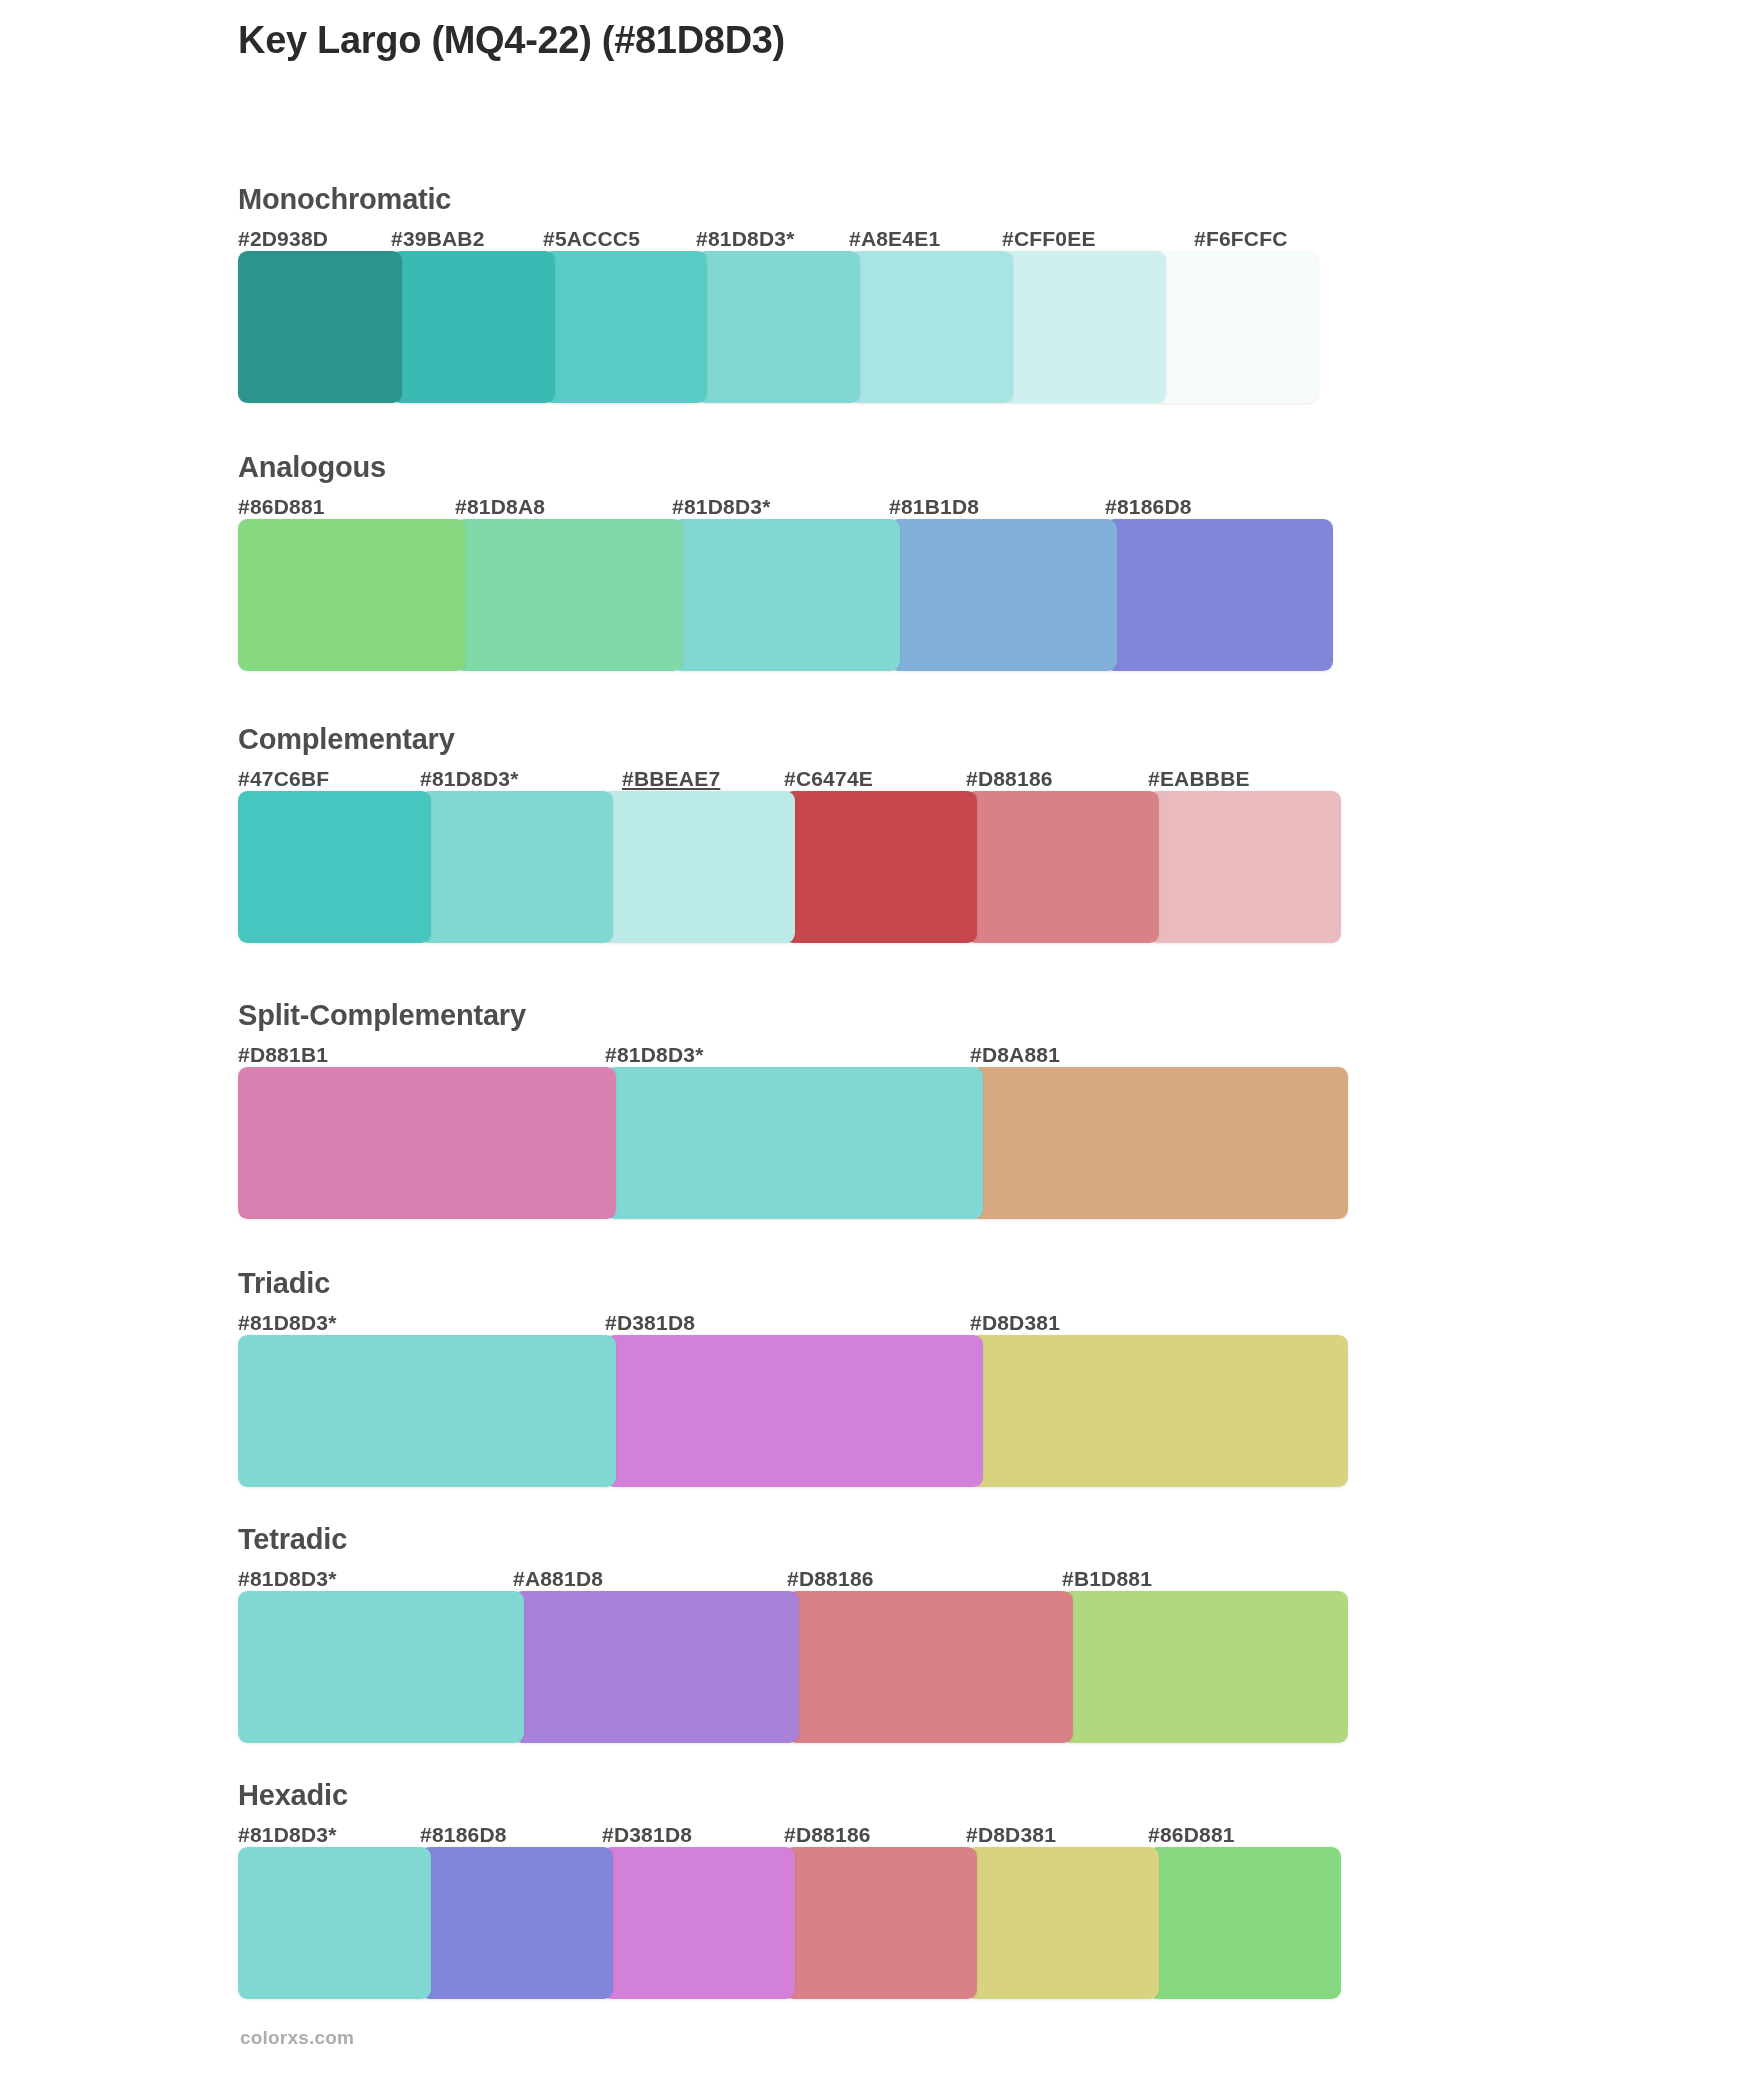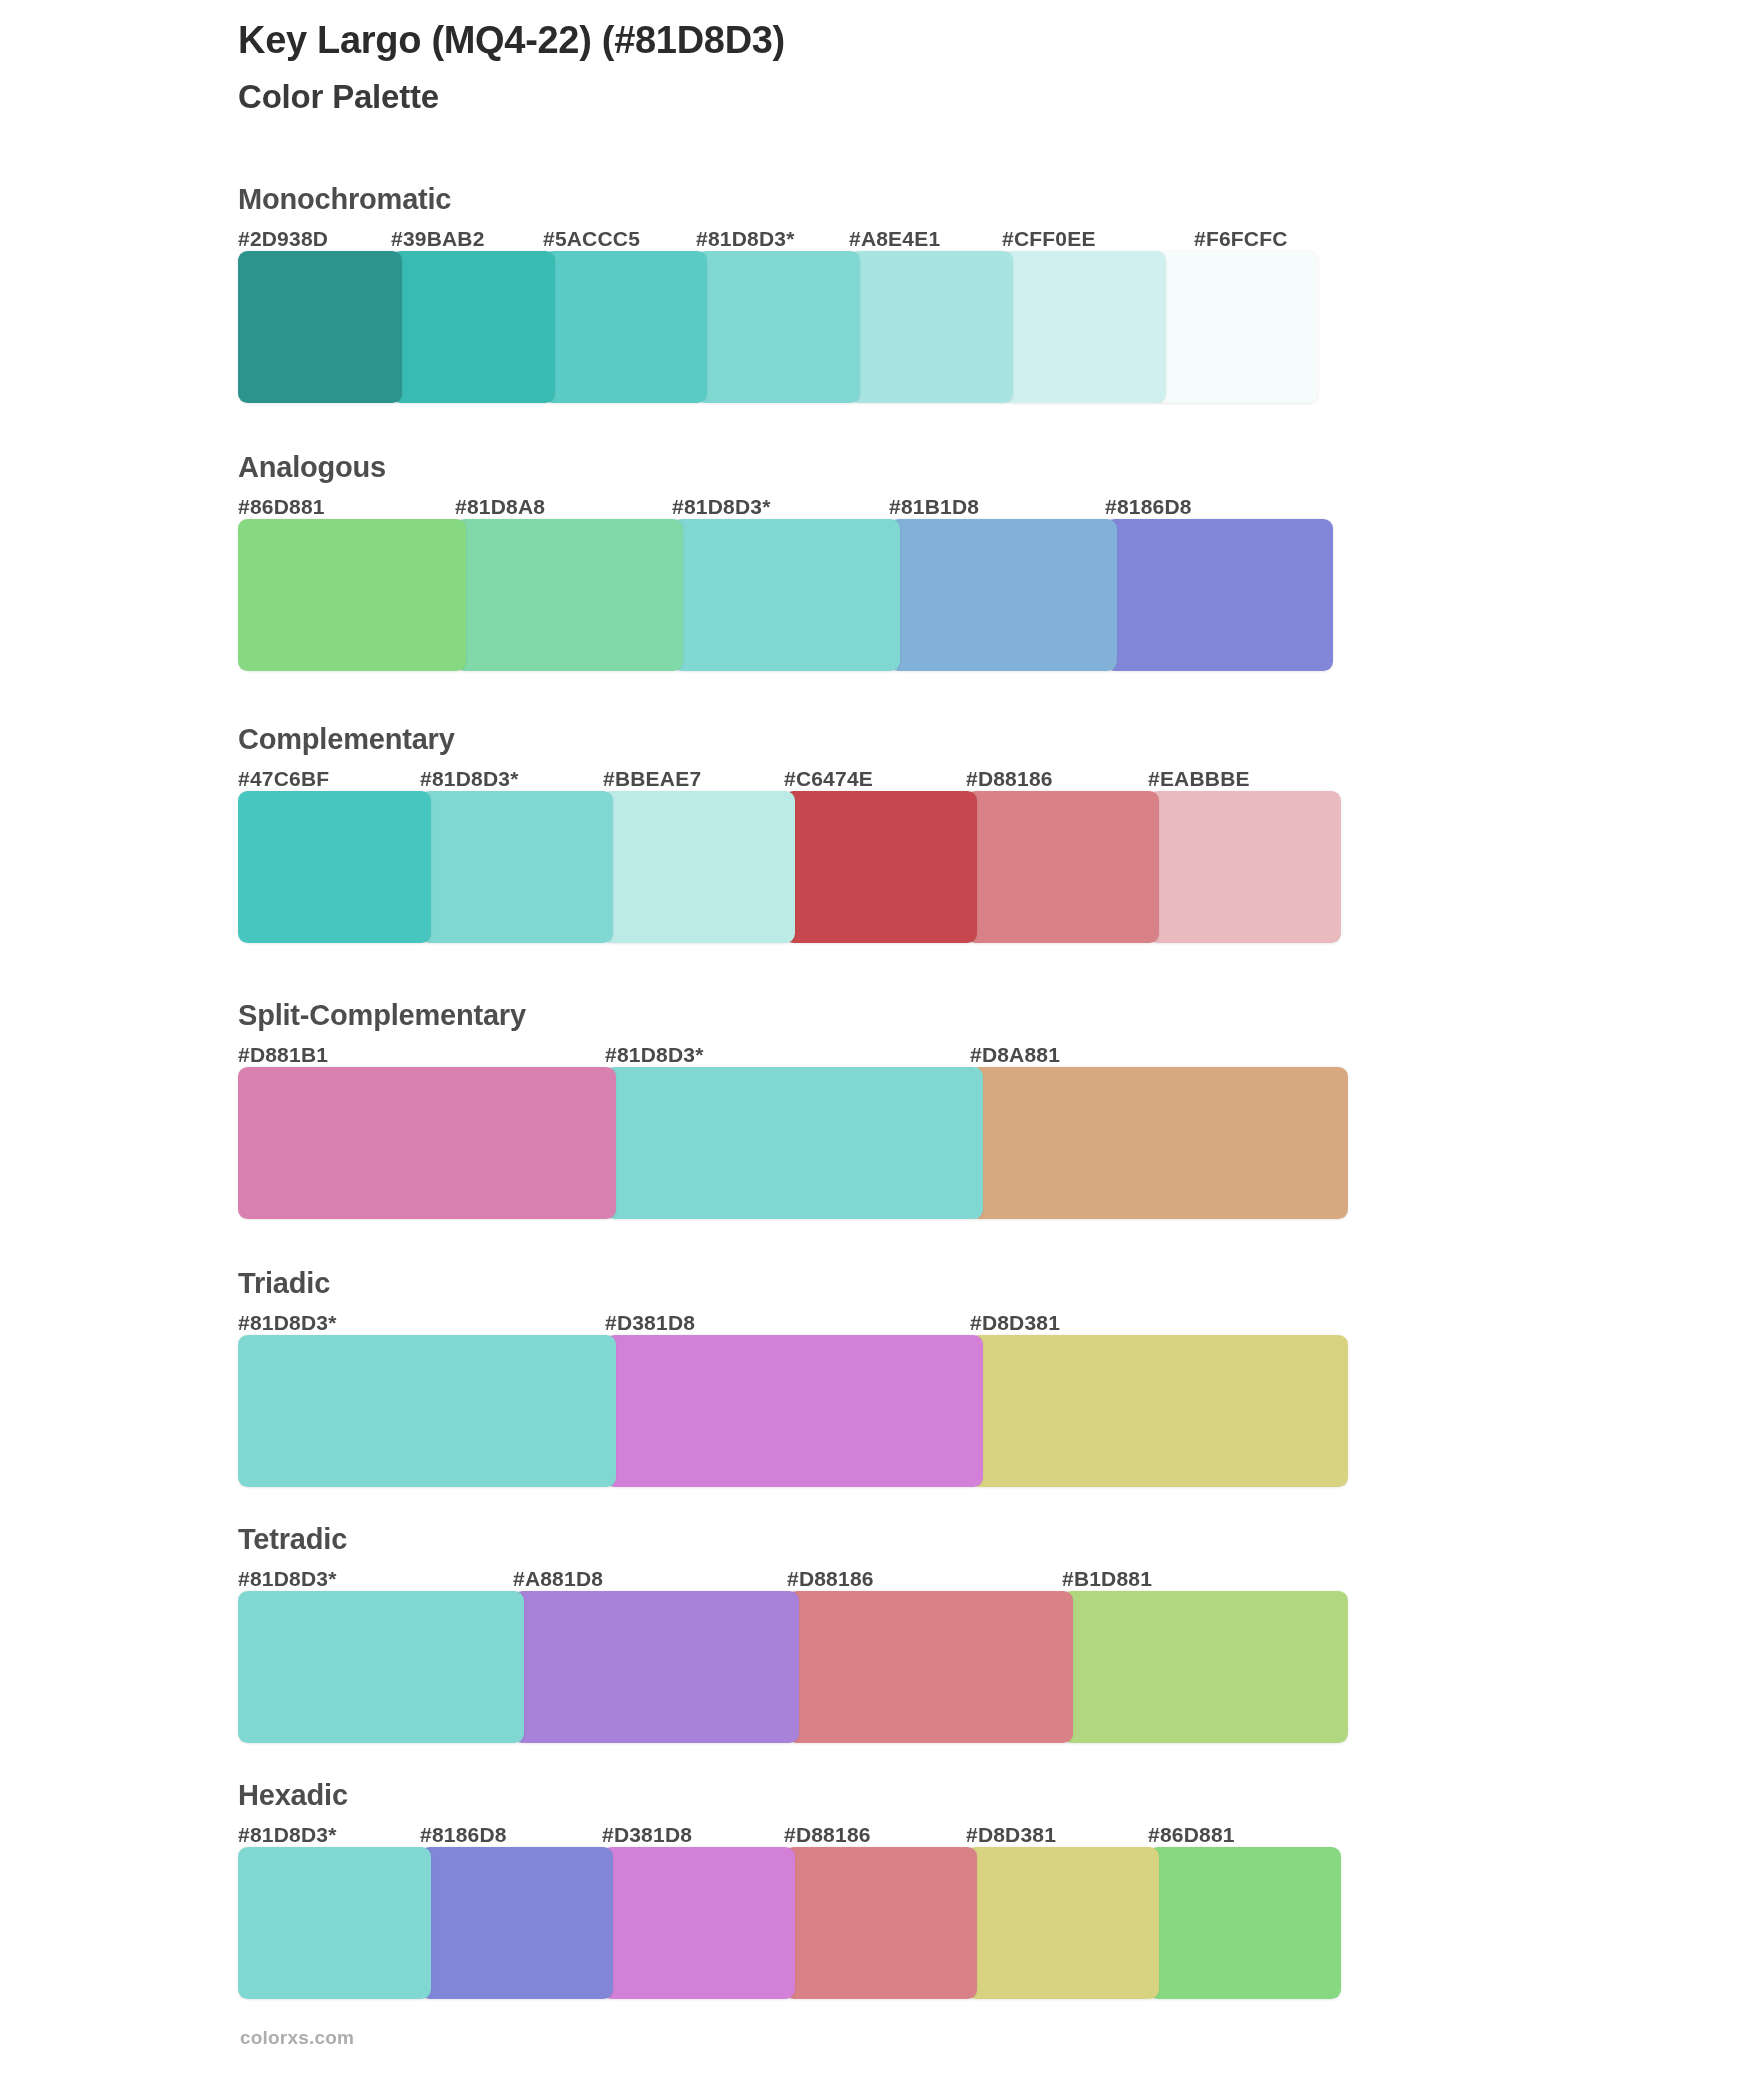--- a/index.html
+++ b/index.html
@@ -122,7 +122,6 @@
 
   <div class="header">
     <h1 class="title">Key Largo (MQ4-22) (#81D8D3)</h1>
-    <h2 class="subtitle">Color Palette</h2>
   </div>
 
   <div class="sections" id="sections">

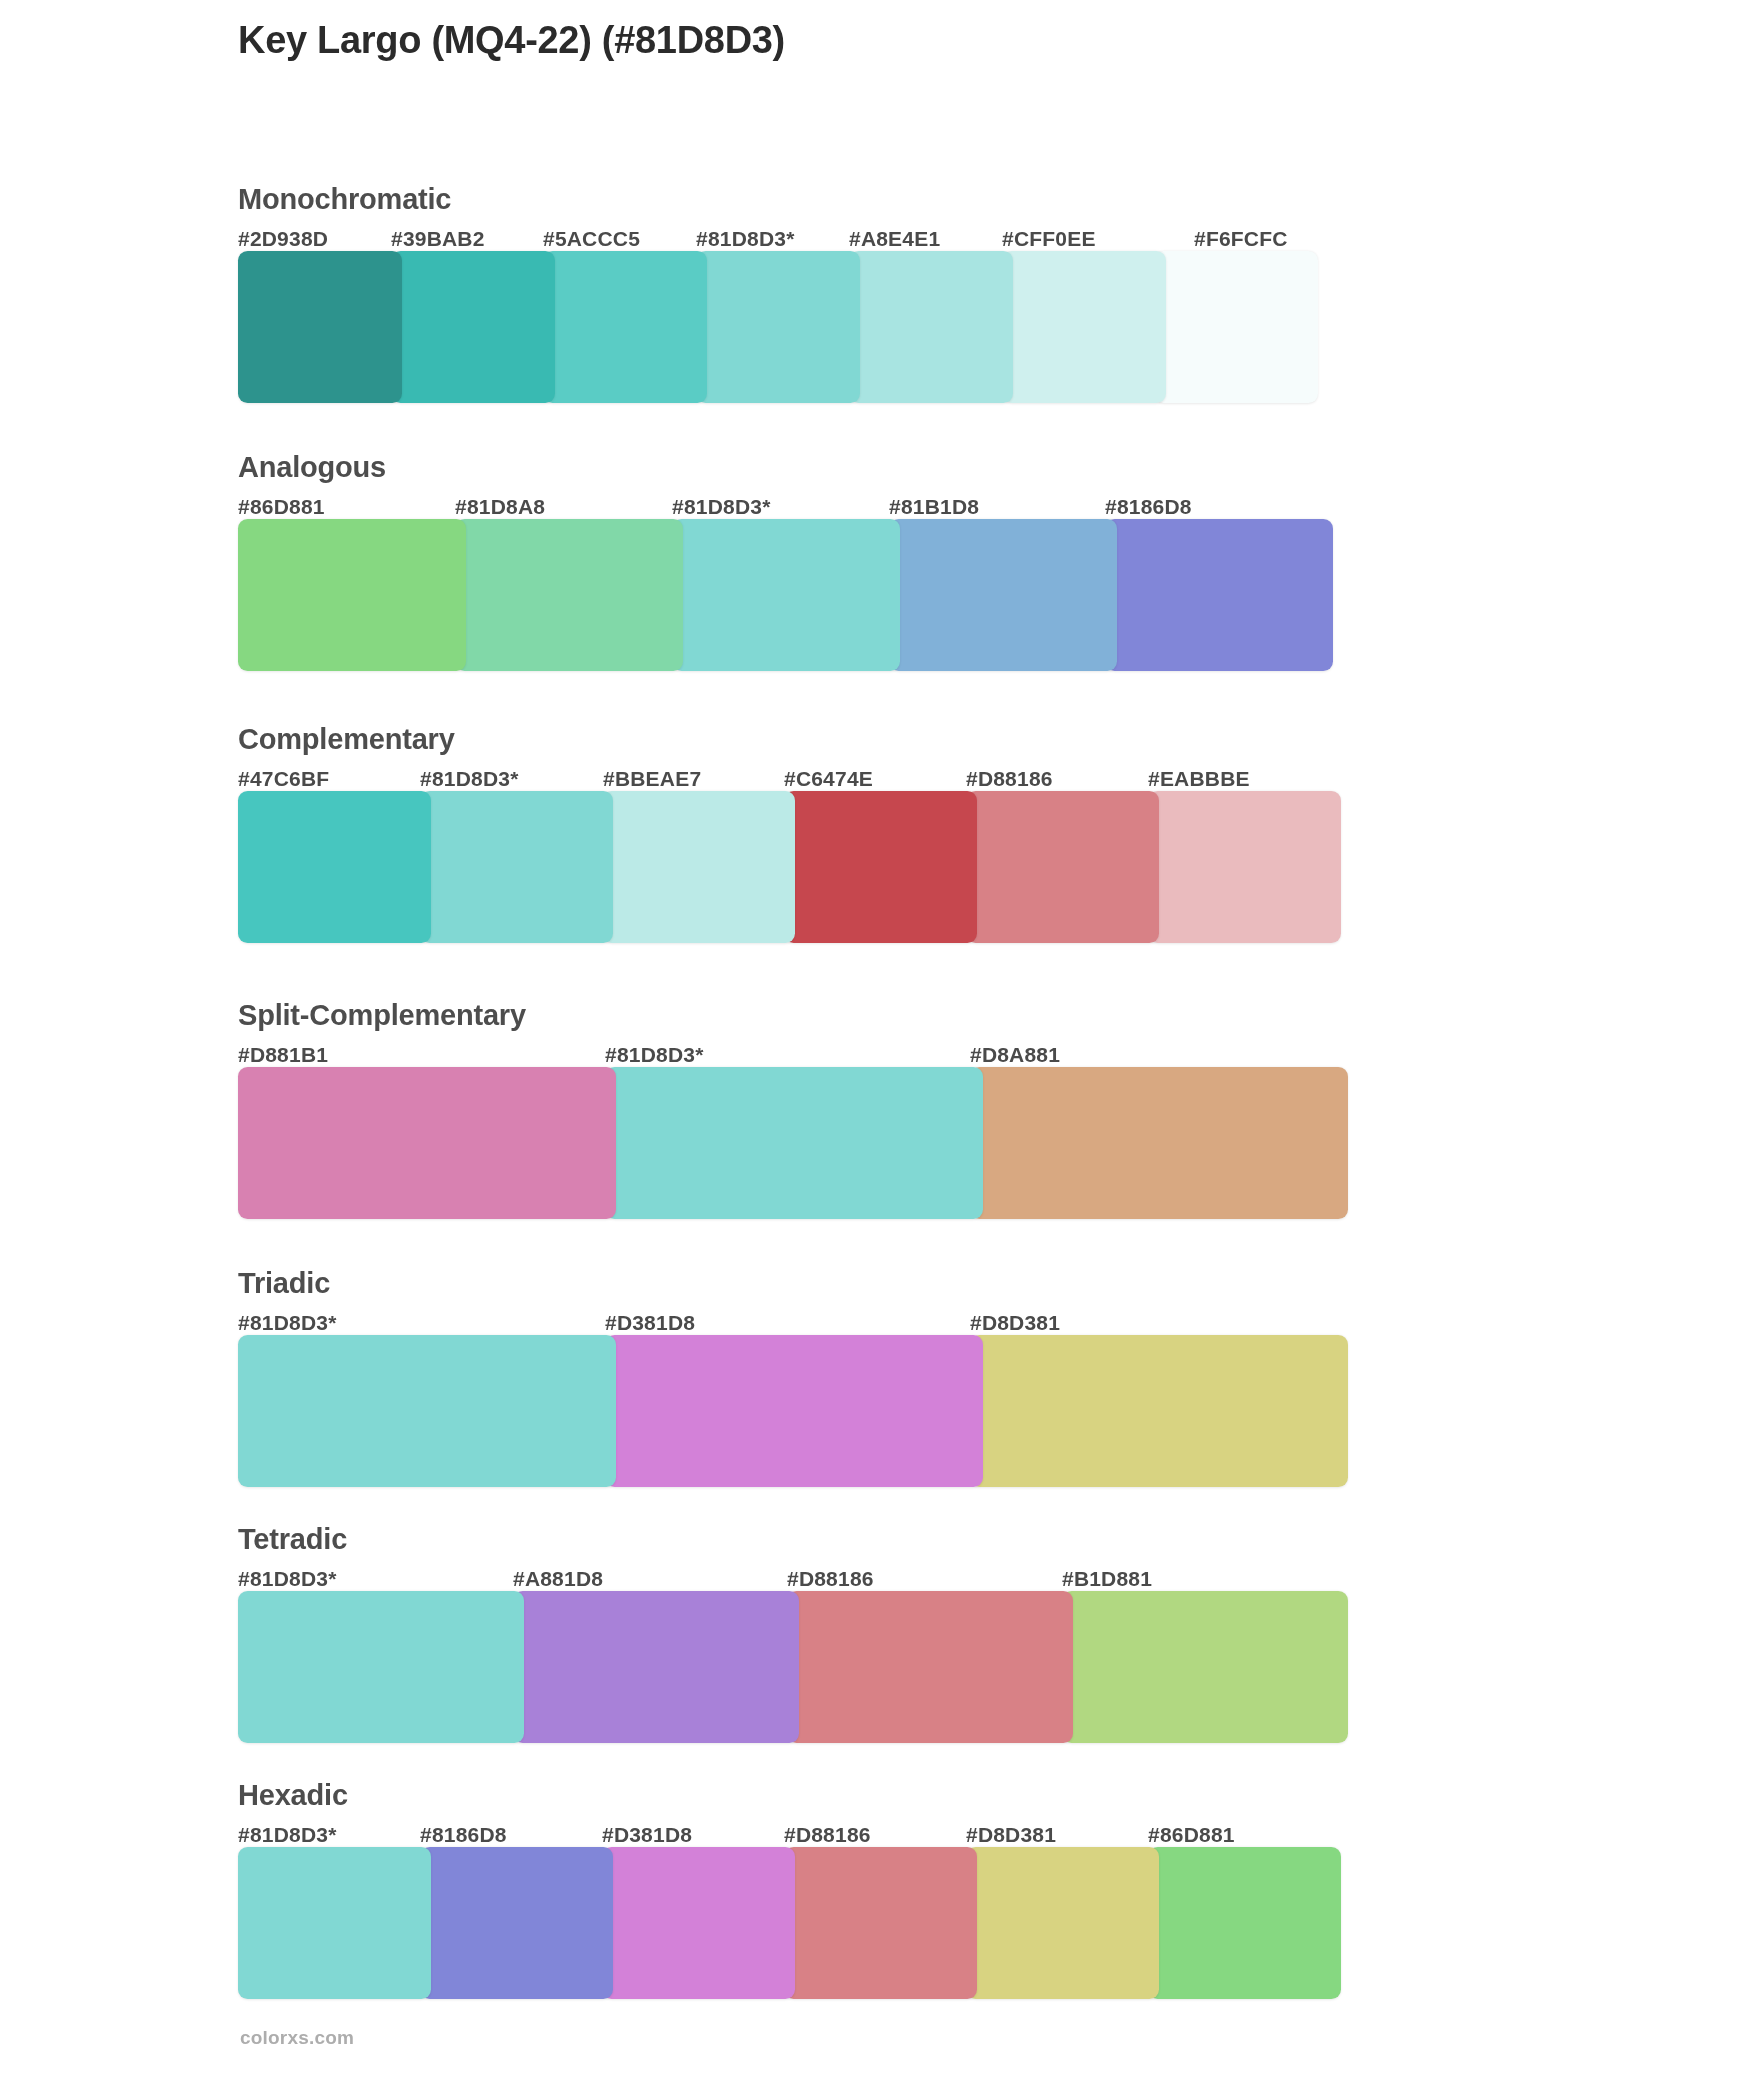--- a/index.html
+++ b/index.html
@@ -173,7 +173,7 @@
           <div class="labels-row">
             <div class="swatch-label" style="left: 0px;">#47C6BF</div>
             <div class="swatch-label" style="left: 182px;">#81D8D3*</div>
-            <div class="swatch-label" style="left: 365px;">#BBEAE7</div>
+            <div class="swatch-label" style="left: 384px; text-decoration: underline;">#BBEAE7</div>
             <div class="swatch-label" style="left: 546px;">#C6474E</div>
             <div class="swatch-label" style="left: 728px;">#D88186</div>
             <div class="swatch-label" style="left: 910px;">#EABBBE</div>

